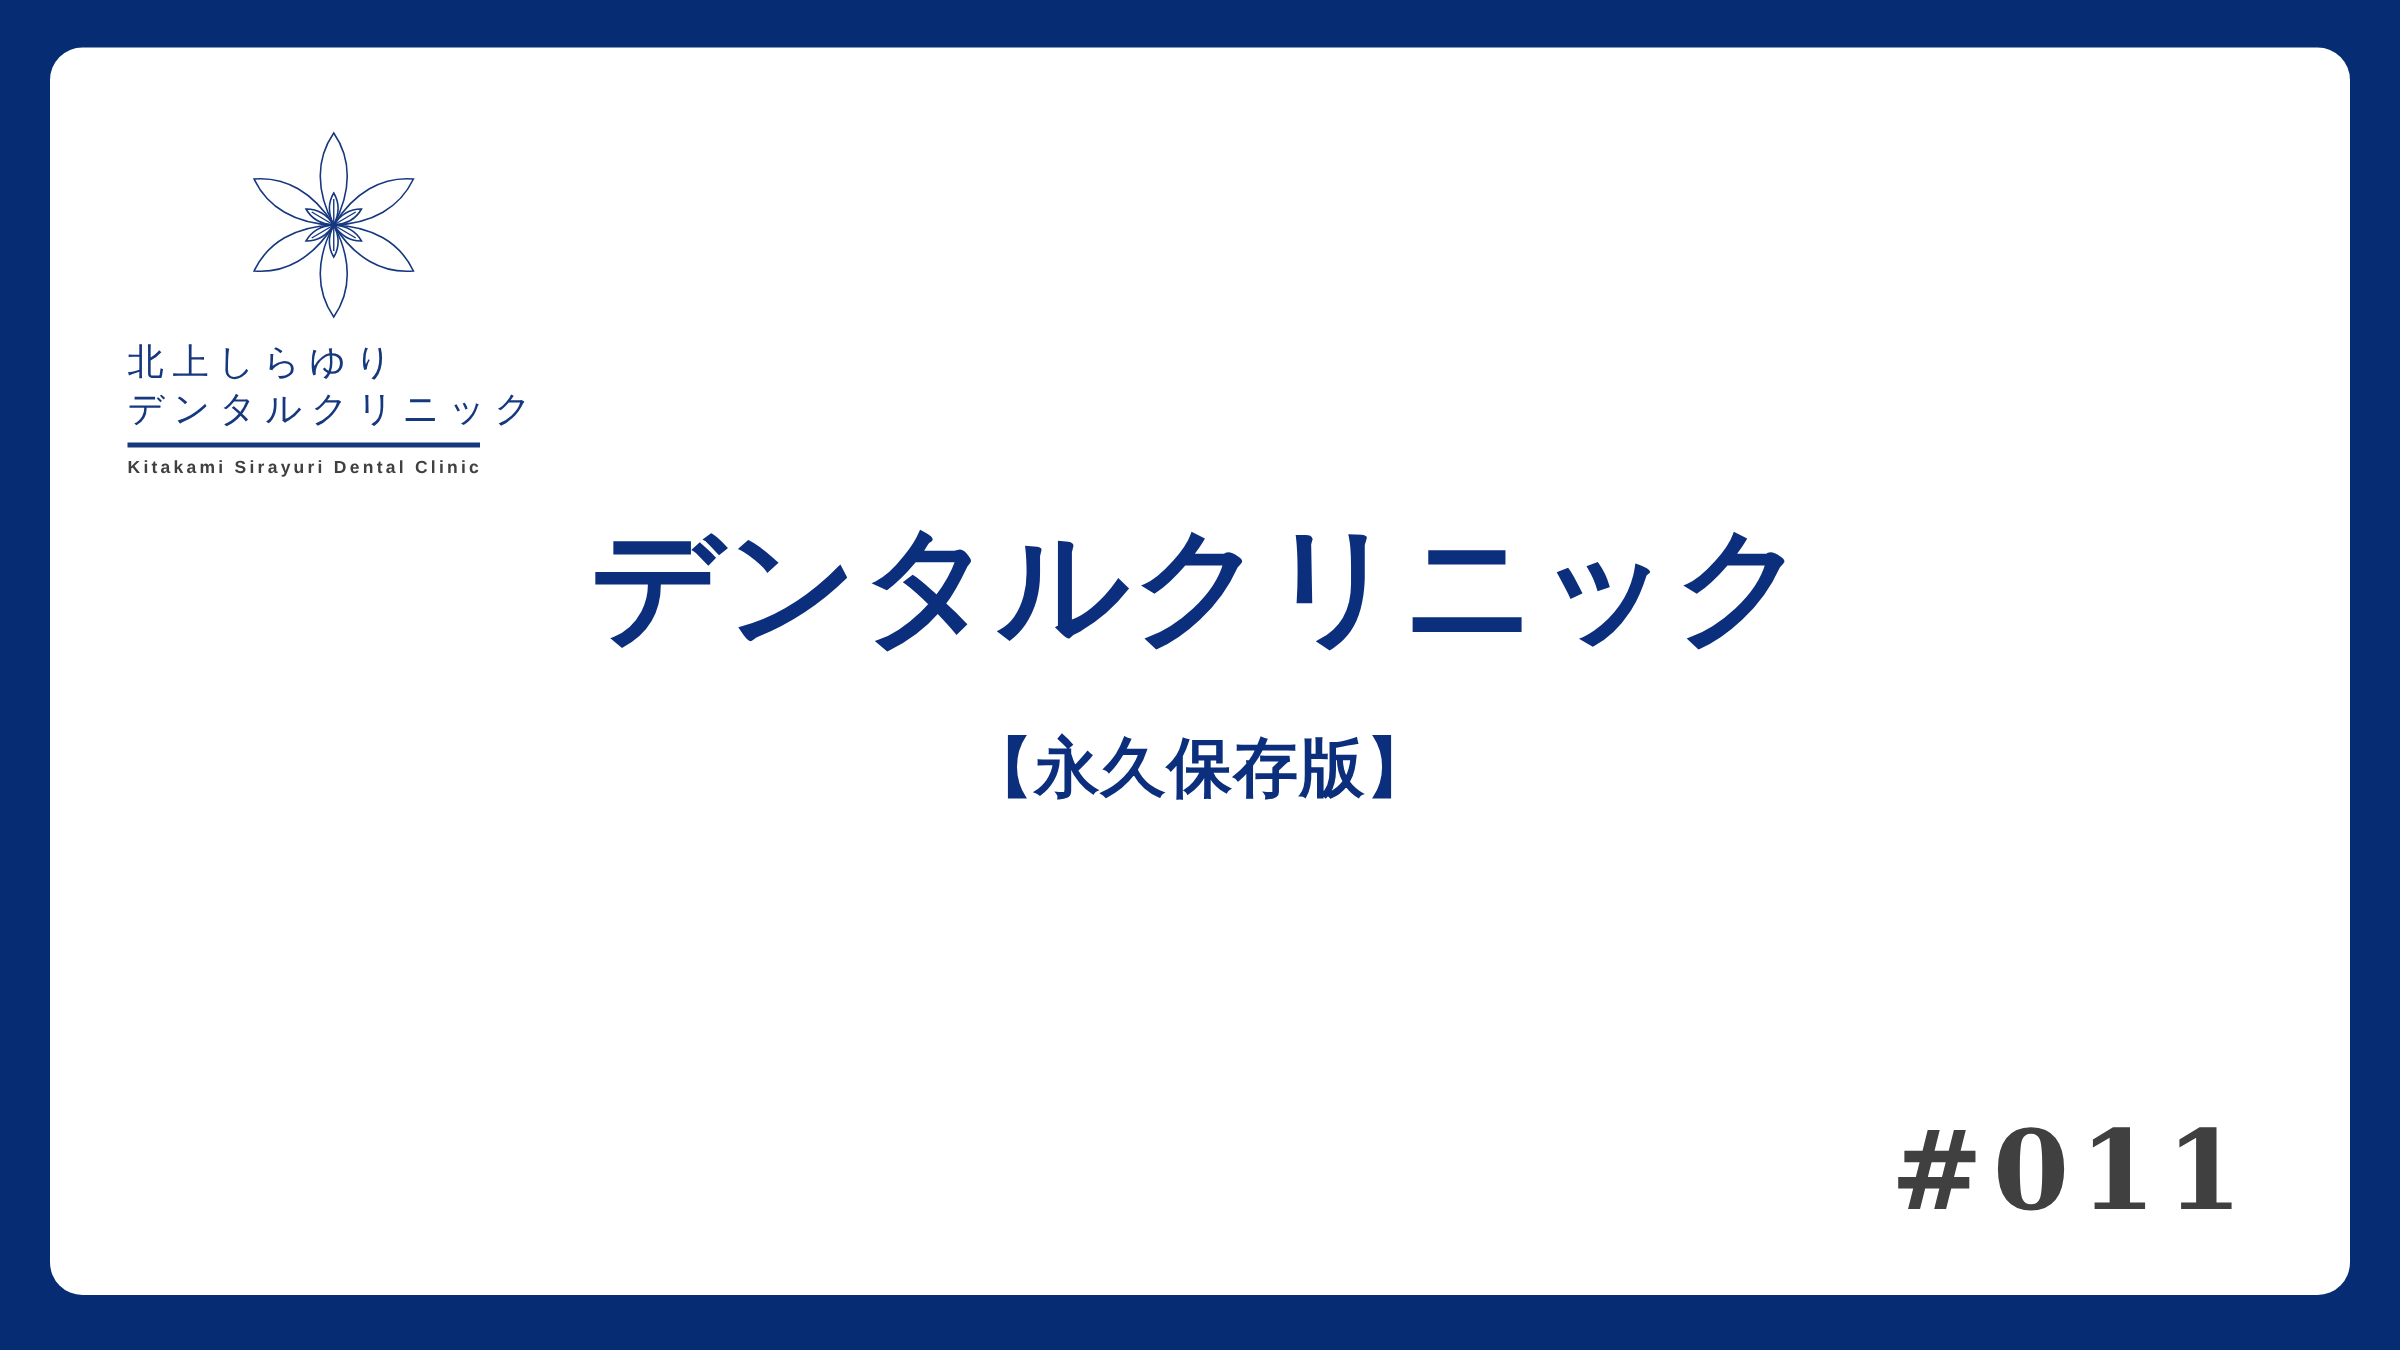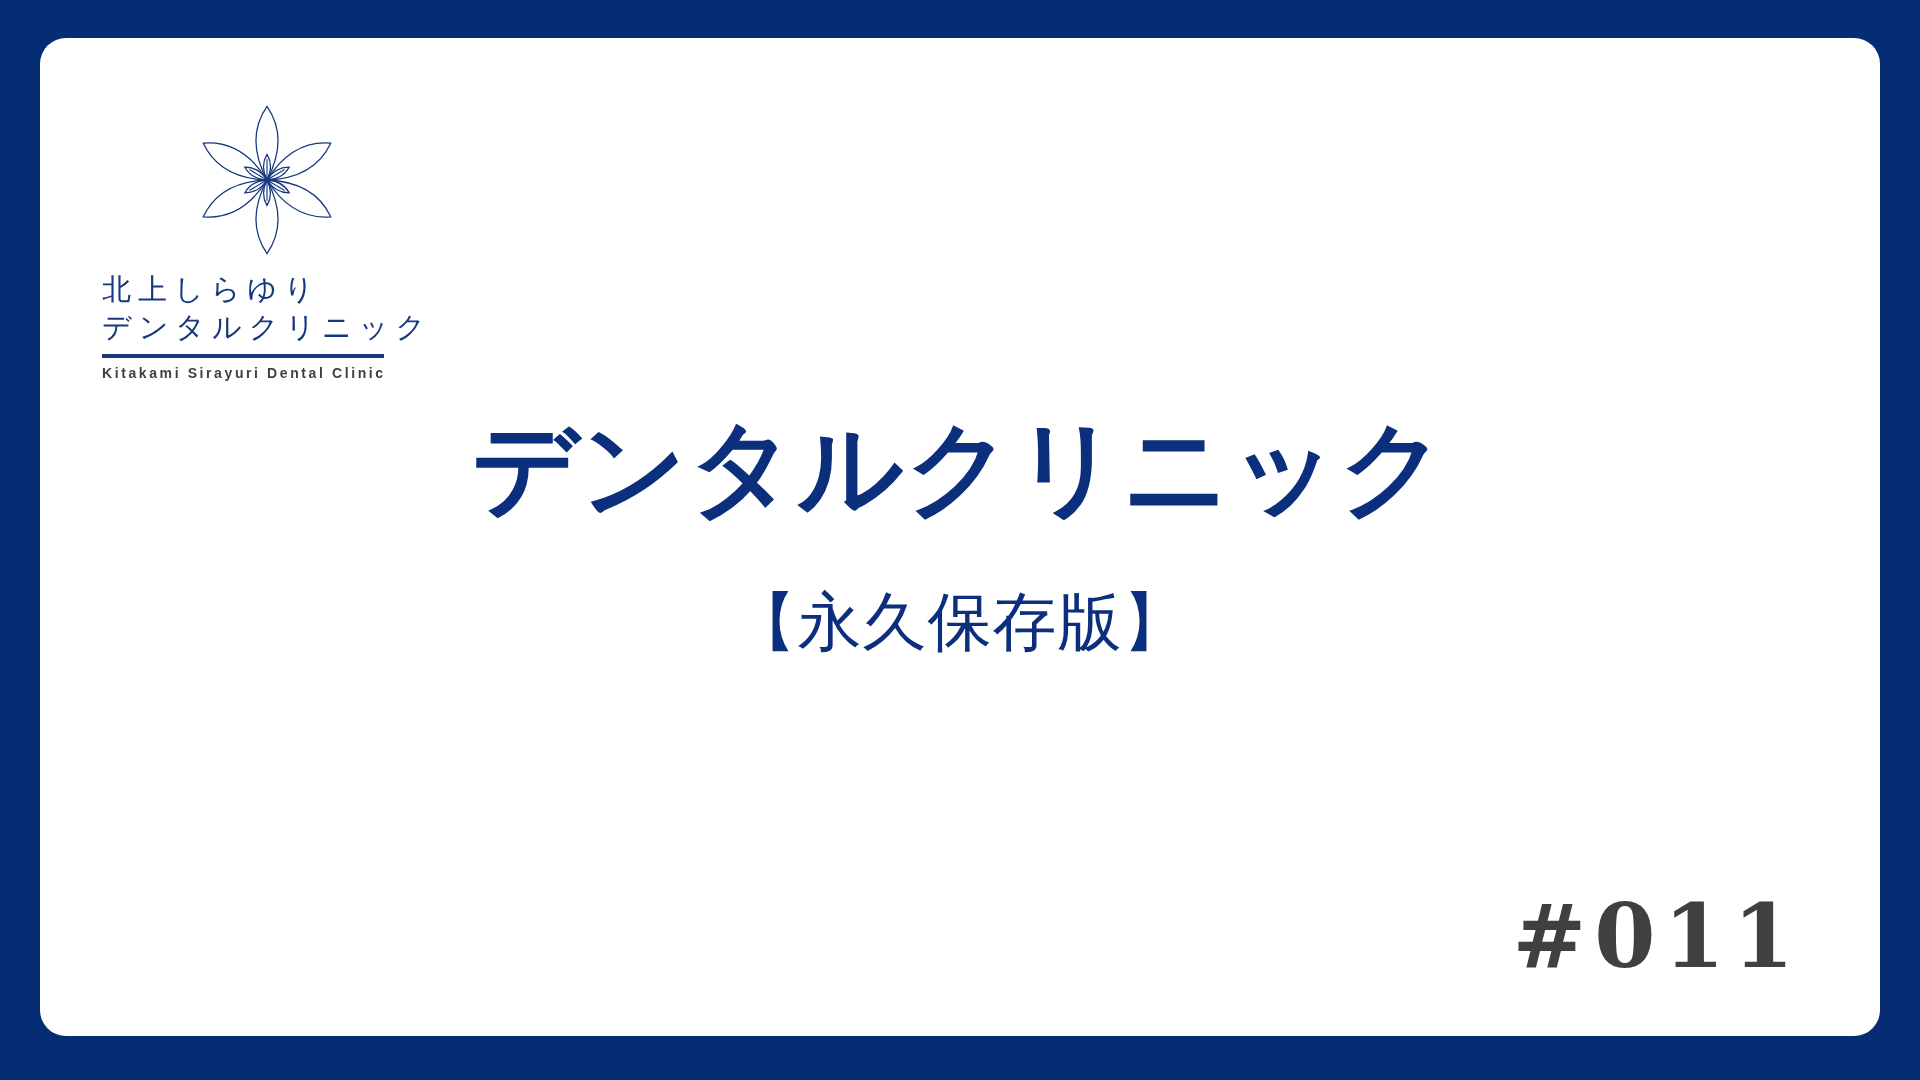--- a/index.html
+++ b/index.html
@@ -117,8 +117,8 @@
   .subtitle {
     color: #0b2e7d;
     font-family: "DejaVu Sans", "Liberation Sans", sans-serif;
-    font-weight: 400;
-    font-size: 64px;
+    font-weight: 700;
+    font-size: 52px;
     line-height: 1.15;
     letter-spacing: 1px;
     margin: 60px 0 0 0;

